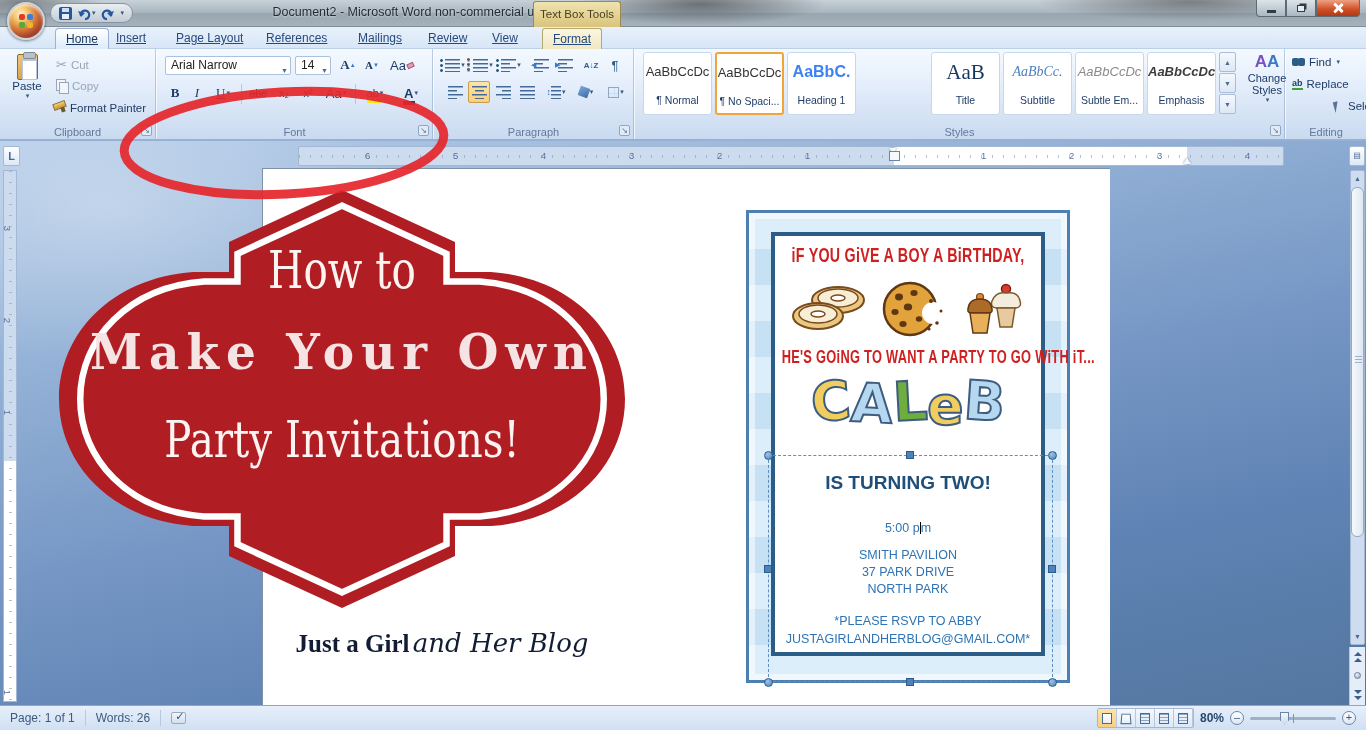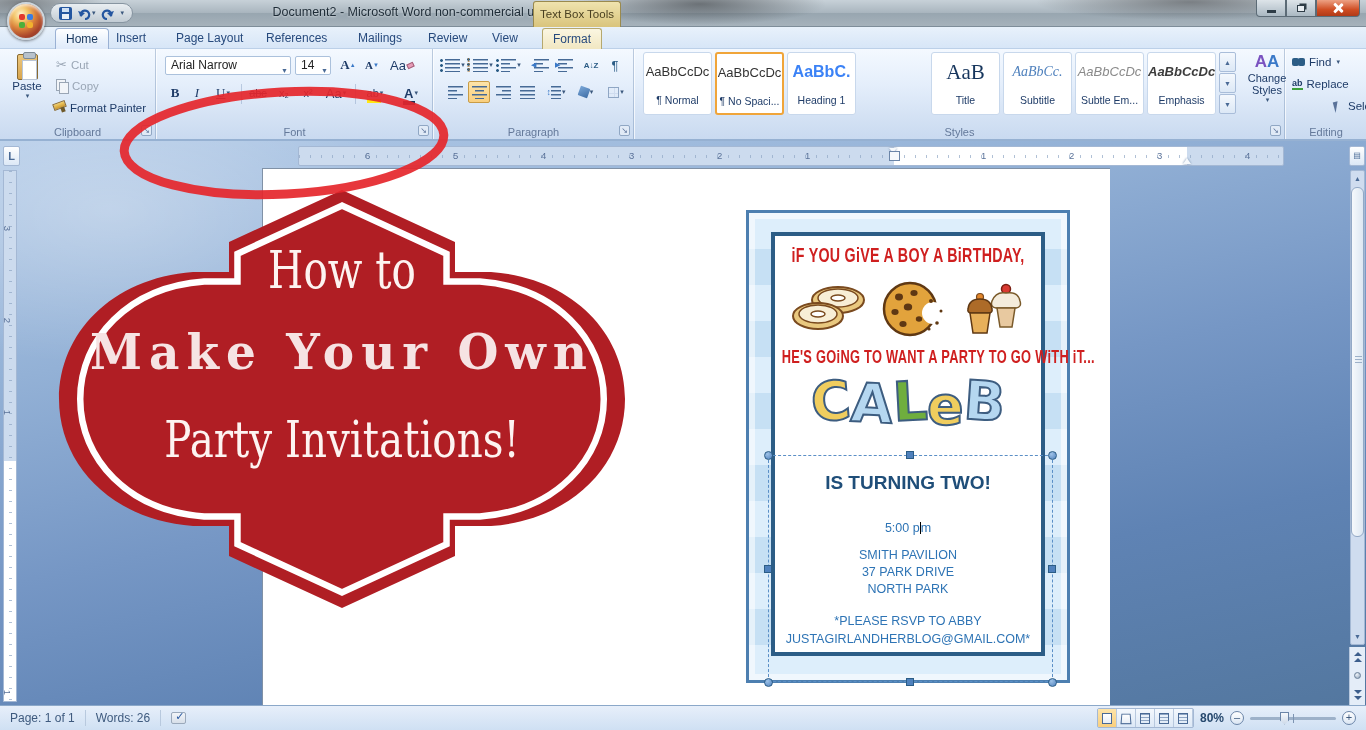--- a/index.html
+++ b/index.html
@@ -55,7 +55,7 @@
   .tabrow{position:absolute;left:0;top:27px;width:100%;height:22px;
      background:linear-gradient(#e8f1fb,#d7e6f7);border-bottom:1px solid #bcd0e8;}
   .tab{position:absolute;top:1px;height:21px;line-height:21px;padding:0 10px;font-size:12px;color:#32movement;}
-  .tab{color:#2a4songs;}
+  .tab{color:#2a4songs;text-decoration:underline;}
   .tab{color:#274a7d;}
   .tab.active{background:linear-gradient(#ffffff,#eaf2fc 60%,#dfeafa);border:1px solid #9ab1d4;border-bottom:none;
      border-radius:4px 4px 0 0;color:#17365d;}

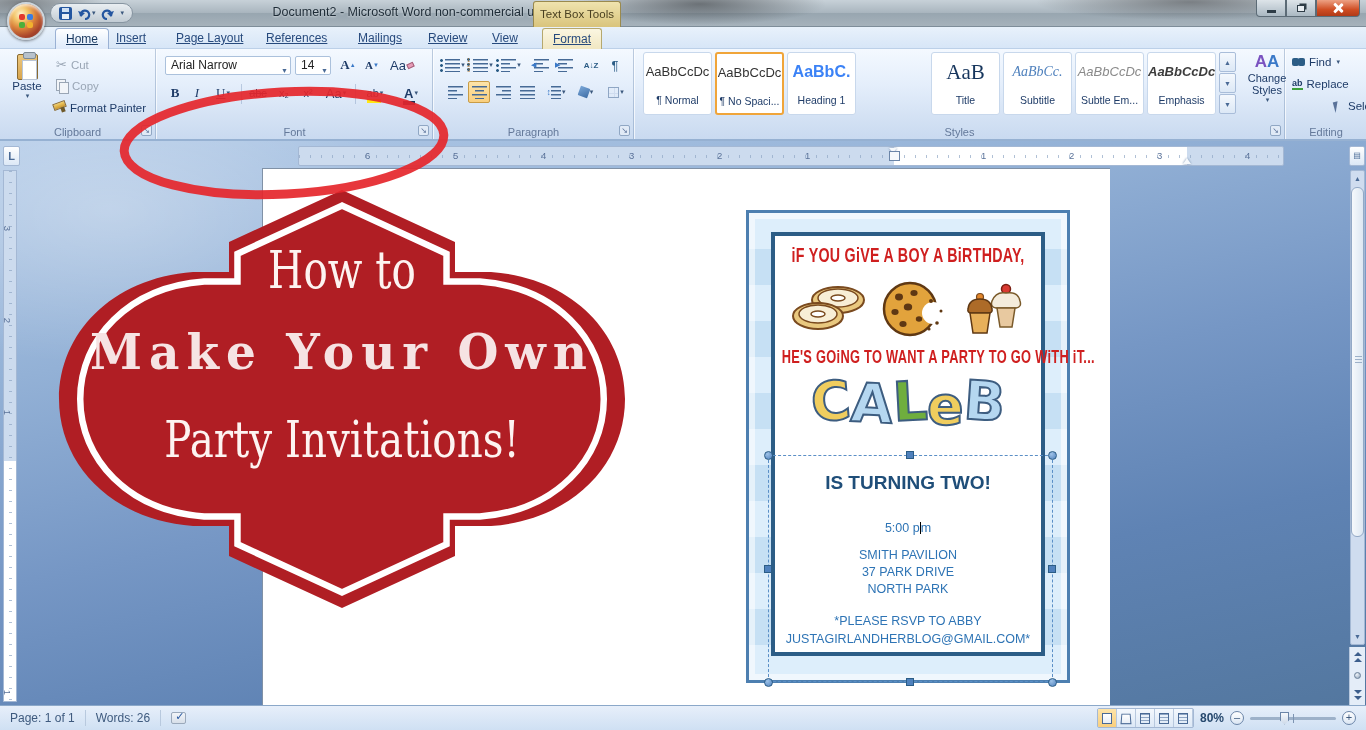--- a/index.html
+++ b/index.html
@@ -577,6 +577,10 @@
       <div class="badge-text bt3">Party Invitations!</div>
     </div>
 
+    <div class="byline">
+      <span class="serif">Just a Girl</span>
+      <span class="script">and Her Blog</span>
+    </div>
 
     <div class="inv">
       <div class="inv-card">

